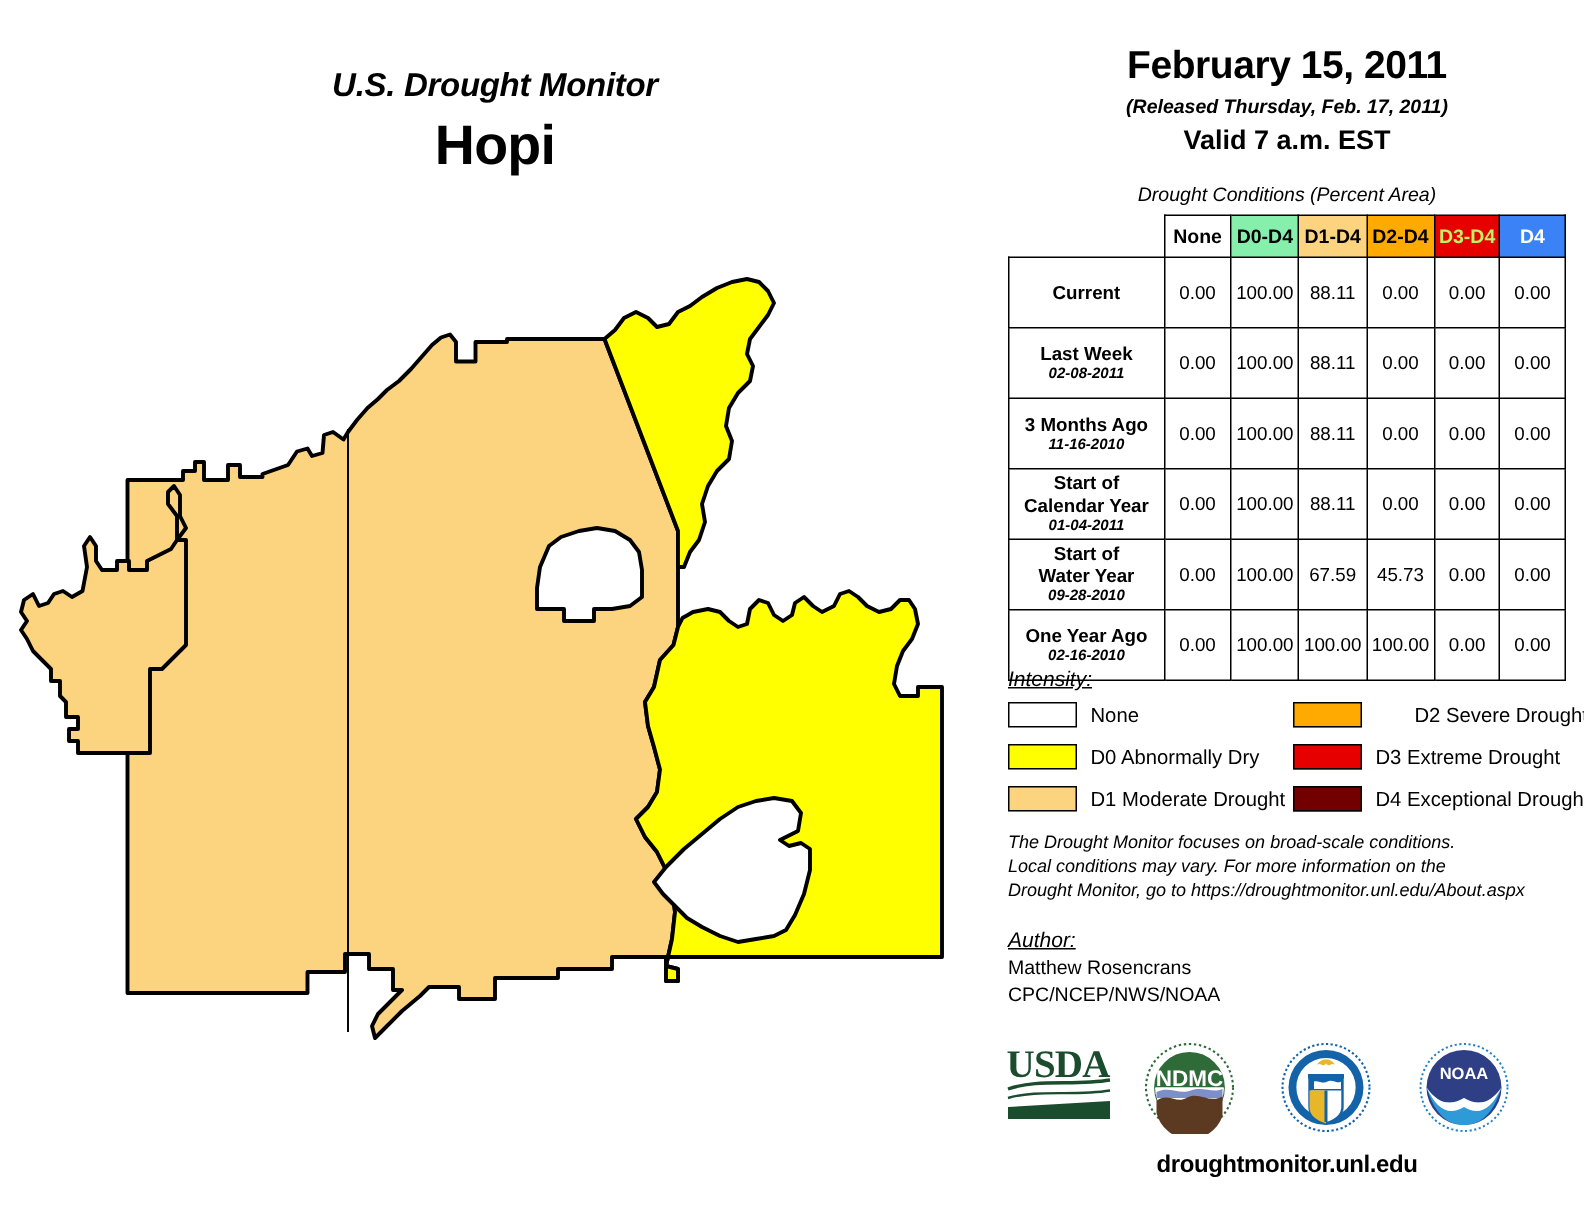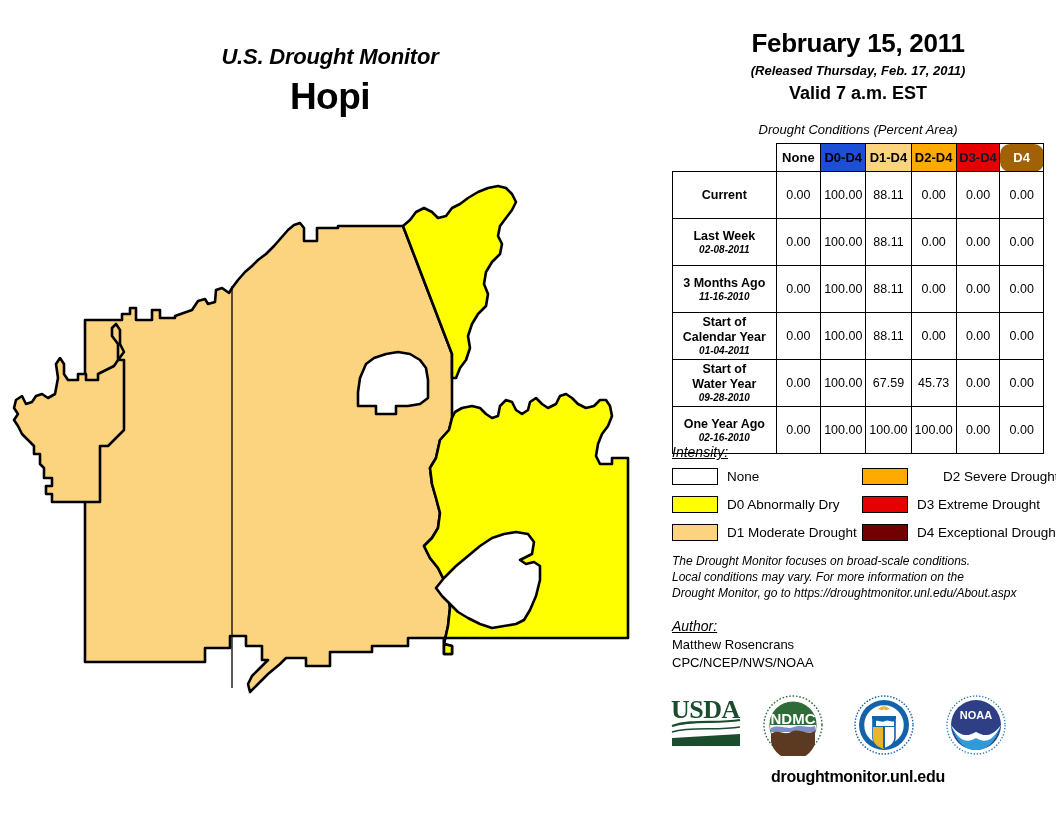--- a/index.html
+++ b/index.html
@@ -41,7 +41,7 @@
   .col-lbl{width:100px;}
   .col-v{width:45px;}
   .h-none{background:#ffffff;color:#000;}
-  .h-d0{background:#1d4ed8;color:#000;}
+  .h-d0{background:#86efac;color:#000;}
   .h-d1{background:#fcd37f;color:#000;}
   .h-d2{background:#ffaa00;color:#000;}
   .h-d3{background:#e60000;color:#0f172a;}

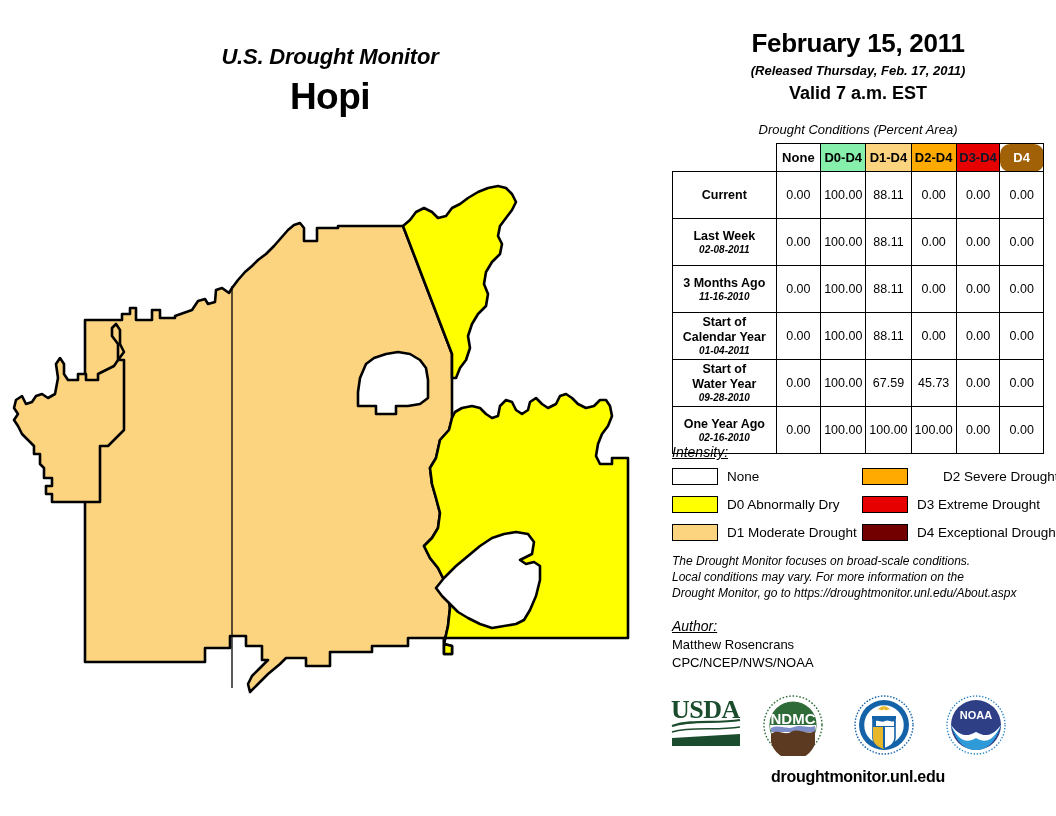--- a/index.html
+++ b/index.html
@@ -44,7 +44,7 @@
   .h-d0{background:#86efac;color:#000;}
   .h-d1{background:#fcd37f;color:#000;}
   .h-d2{background:#ffaa00;color:#000;}
-  .h-d3{background:#e60000;color:#0f172a;}
+  .h-d3{background:#e60000;color:#bef264;}
   .h-d4{background:#a16207;color:#fff;border-radius:10px;}
 
   

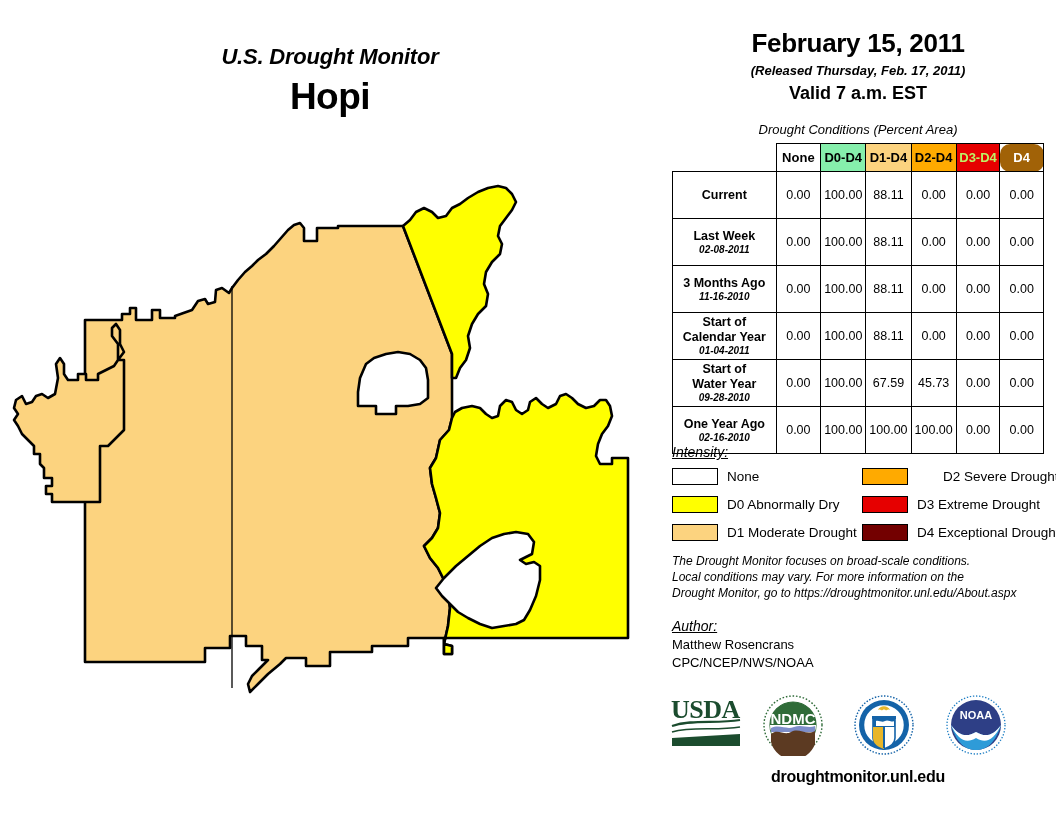--- a/index.html
+++ b/index.html
@@ -45,7 +45,7 @@
   .h-d1{background:#fcd37f;color:#000;}
   .h-d2{background:#ffaa00;color:#000;}
   .h-d3{background:#e60000;color:#bef264;}
-  .h-d4{background:#a16207;color:#fff;border-radius:10px;}
+  .h-d4{background:#3b82f6;color:#fff;}
 
   
   #legend{position:absolute;left:12px;top:444px;width:380px;}

